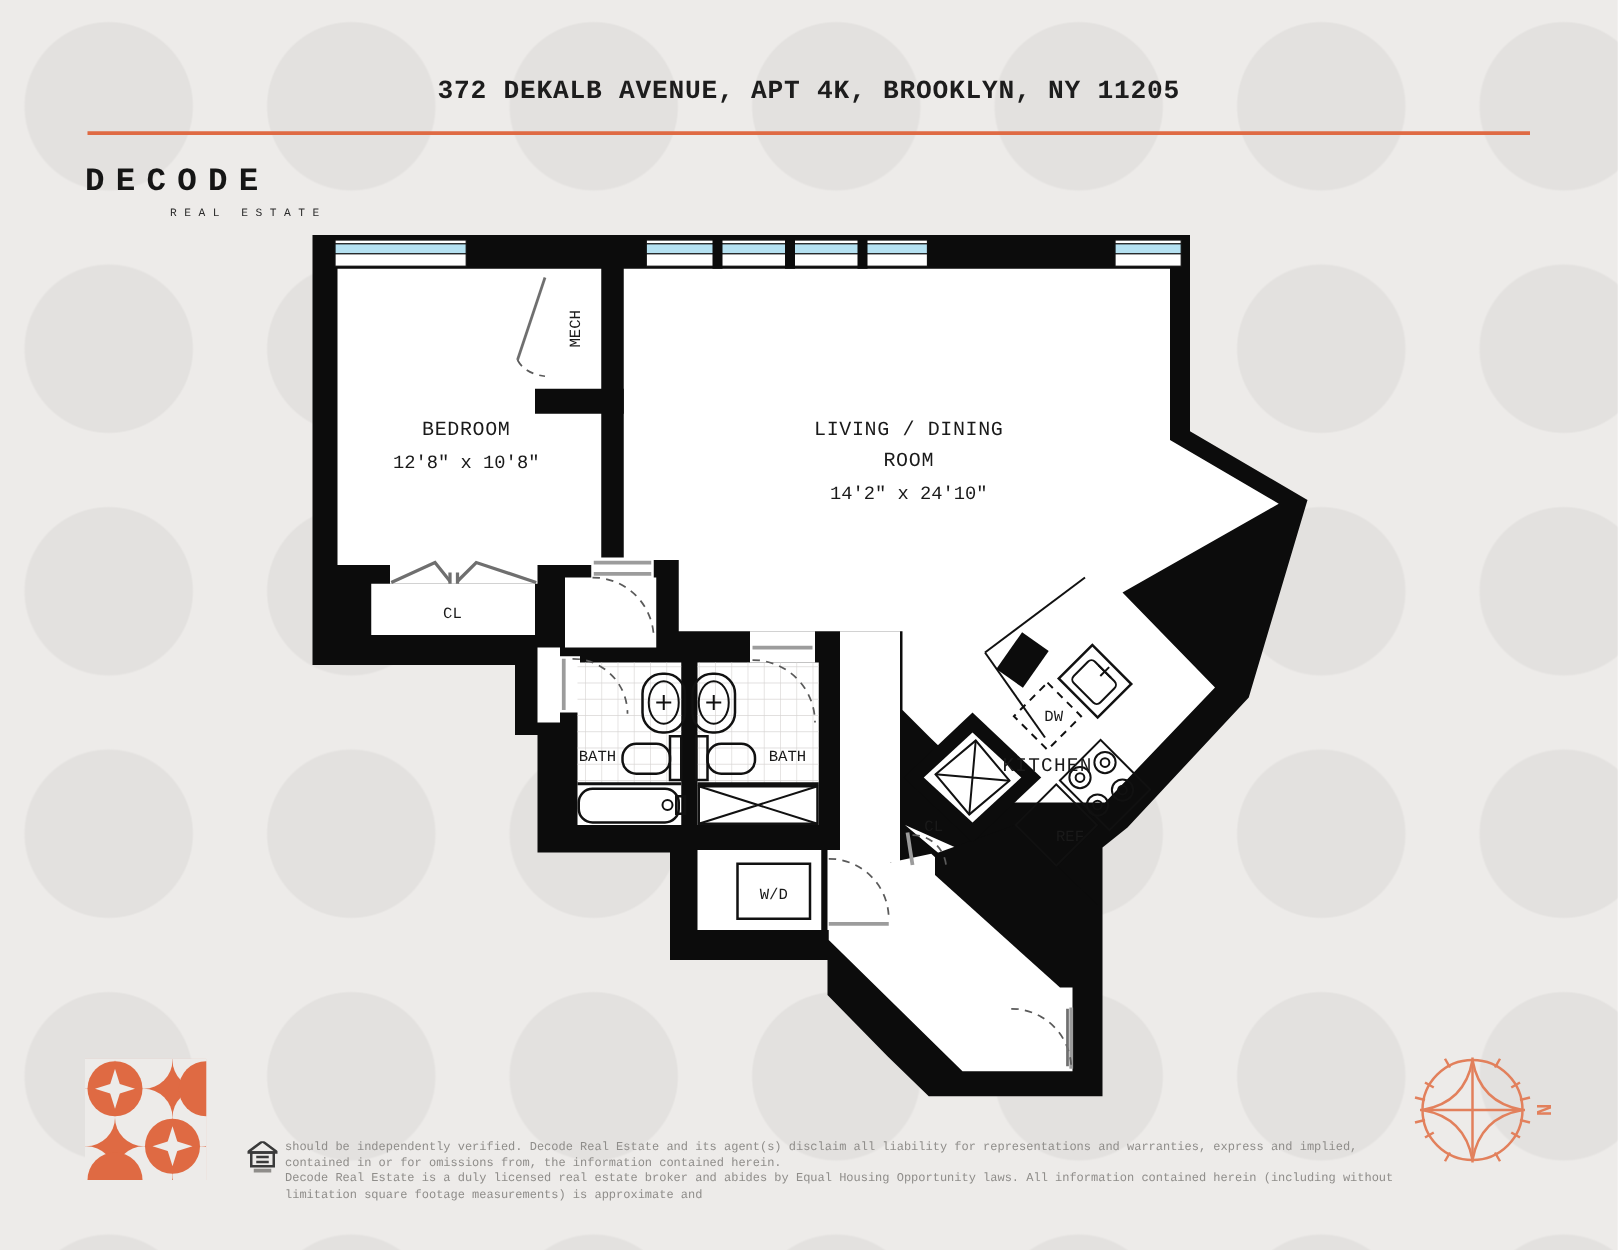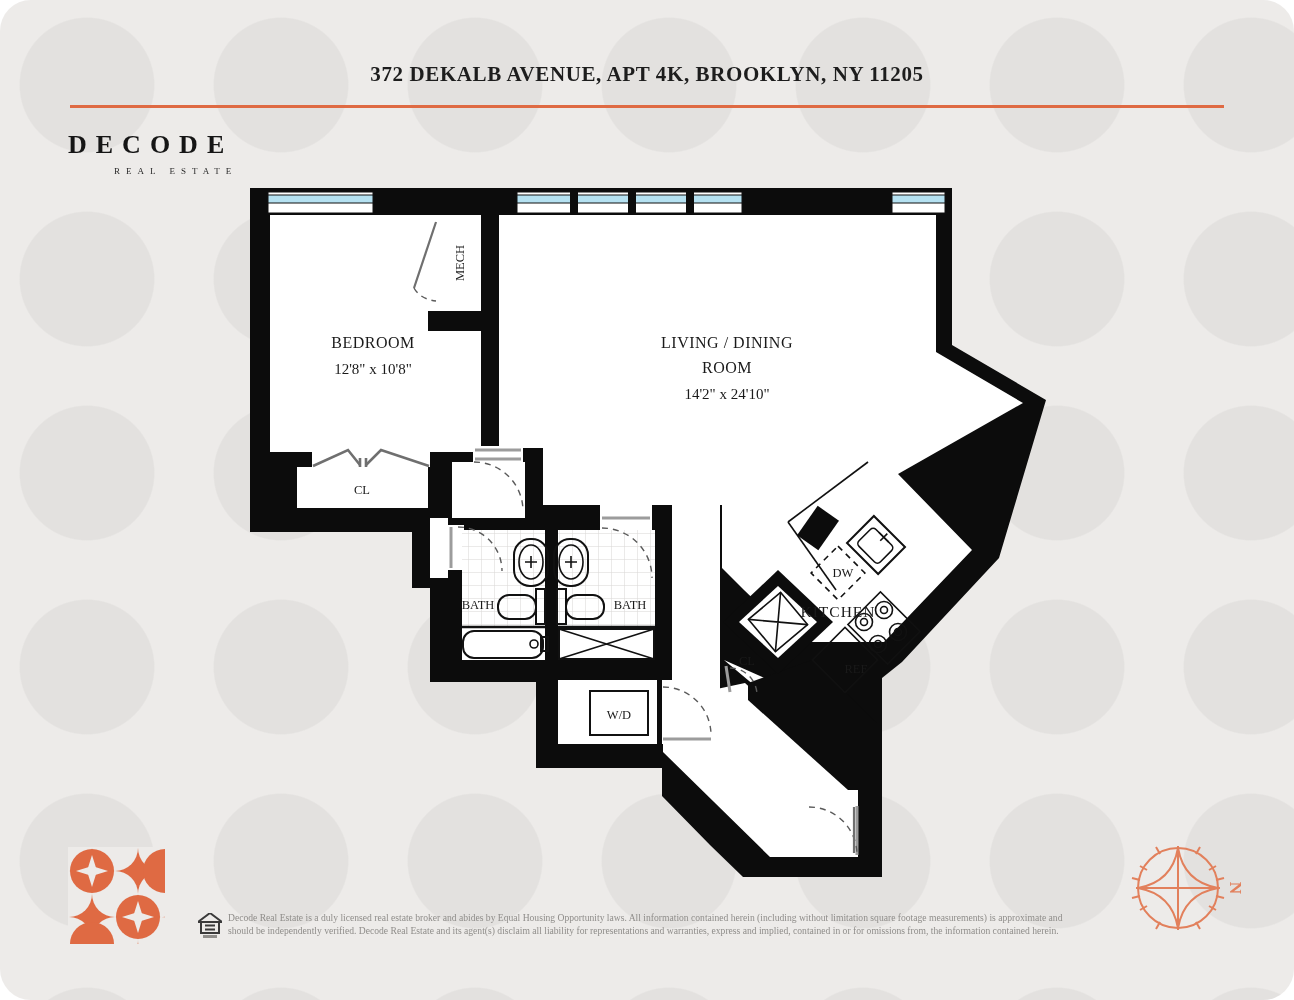--- a/index.html
+++ b/index.html
@@ -5,12 +5,11 @@
   html,body{margin:0;padding:0;}
   .page{
     position:relative;width:1294px;height:1000px;overflow:hidden;
-    font-family:Liberation Serif, serif;
+    font-family:Liberation Mono, monospace;
     background-color:#edebe9;
     background-image:radial-gradient(circle at center, #e3e1df 0 48.6%, rgba(0,0,0,0) 49.6%);
     background-size:194px 194px;
     background-position:-10px -12px;
-    border-radius:31px;
   }
   .hdr{position:absolute;left:0;top:62px;width:100%;text-align:center;}
   .hdr .title{font-size:21px;font-weight:bold;letter-spacing:.6px;color:#1d1d1d;}

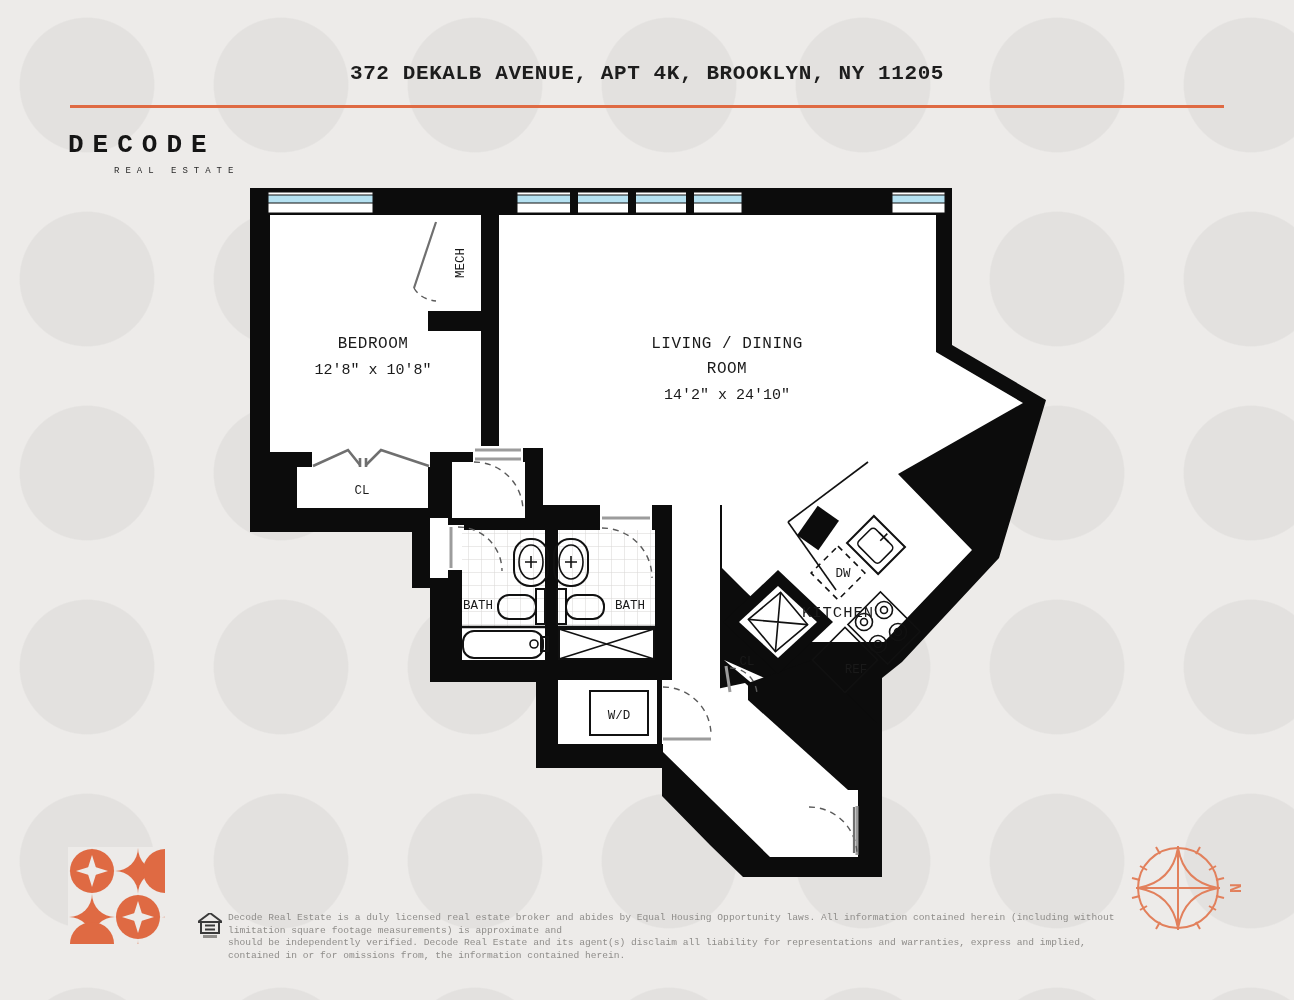--- a/index.html
+++ b/index.html
@@ -16,7 +16,7 @@
   .rule{position:absolute;left:70px;right:70px;top:105px;height:3px;}
   .brand{position:absolute;left:68px;top:130px;}
   .brand .nm{font-size:26px;font-weight:bold;letter-spacing:9px;color:#151515;}
-  .brand .tg{font-size:9px;letter-spacing:6px;color:#2a2a2a;margin-top:6px;margin-left:46px;}
+  .brand .tg{font-size:9px;letter-spacing:6px;color:#2a2a2a;margin-top:6px;margin-left:68px;}
   svg{position:absolute;left:0;top:0;}
   .footer-logo{position:absolute;left:68px;top:847px;}
   .disc{position:absolute;left:228px;top:912px;width:890px;color:#8f8d8a;font-size:9.6px;line-height:12.5px;}

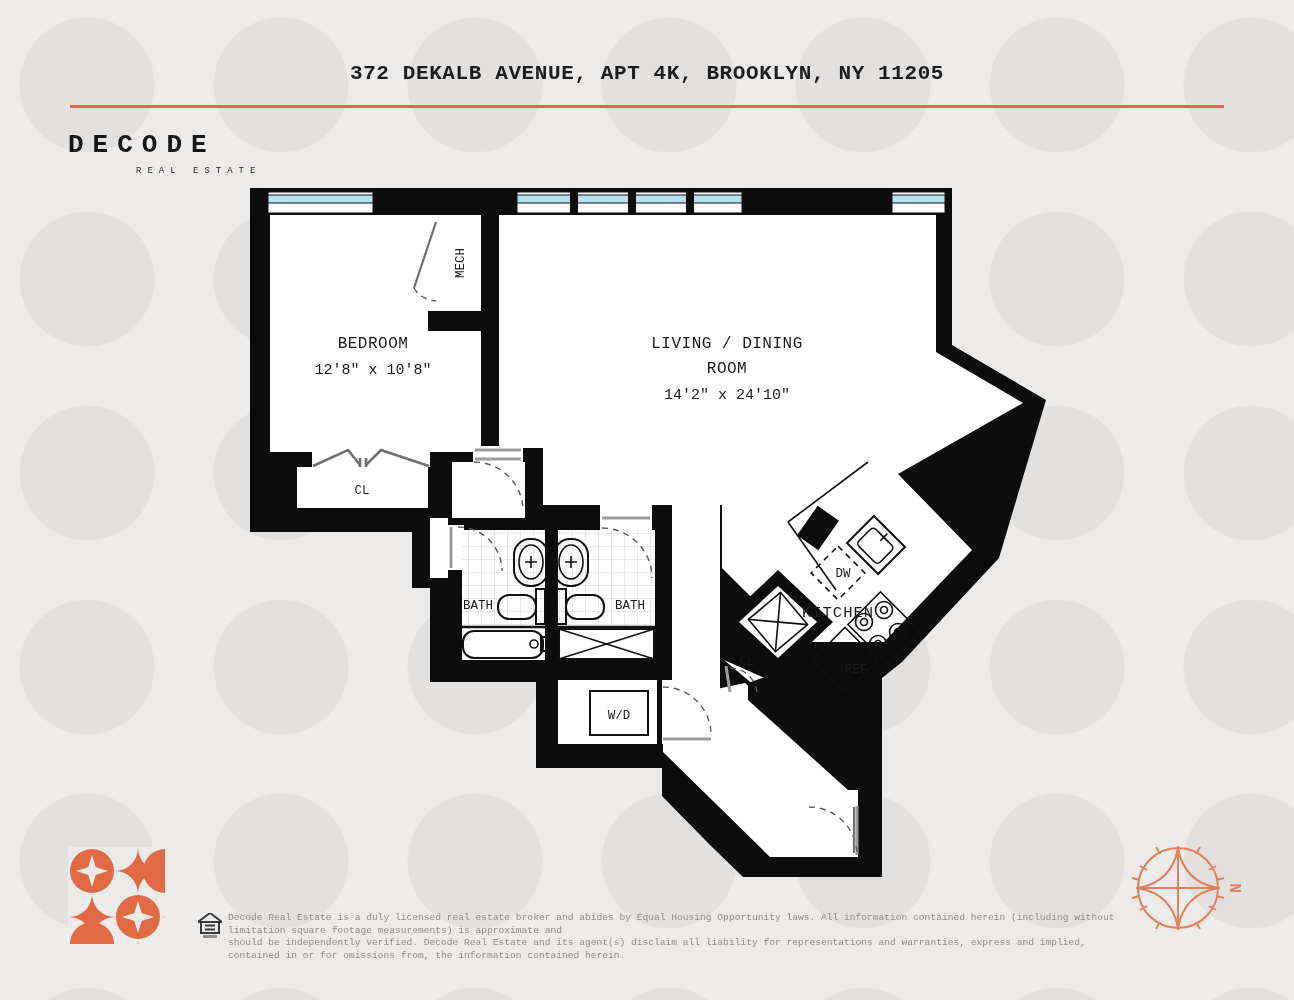--- a/index.html
+++ b/index.html
@@ -271,8 +271,8 @@
   </svg>
 
   <div class="disc">
+    <div>should be independently verified. Decode Real Estate and its agent(s) disclaim all liability for representations and warranties, express and implied, contained in or for omissions from, the information contained herein.</div>
     <div>Decode Real Estate is a duly licensed real estate broker and abides by Equal Housing Opportunity laws. All information contained herein (including without limitation square footage measurements) is approximate and</div>
-    <div>should be independently verified. Decode Real Estate and its agent(s) disclaim all liability for representations and warranties, express and implied, contained in or for omissions from, the information contained herein.</div>
   </div>
 
 </div>

